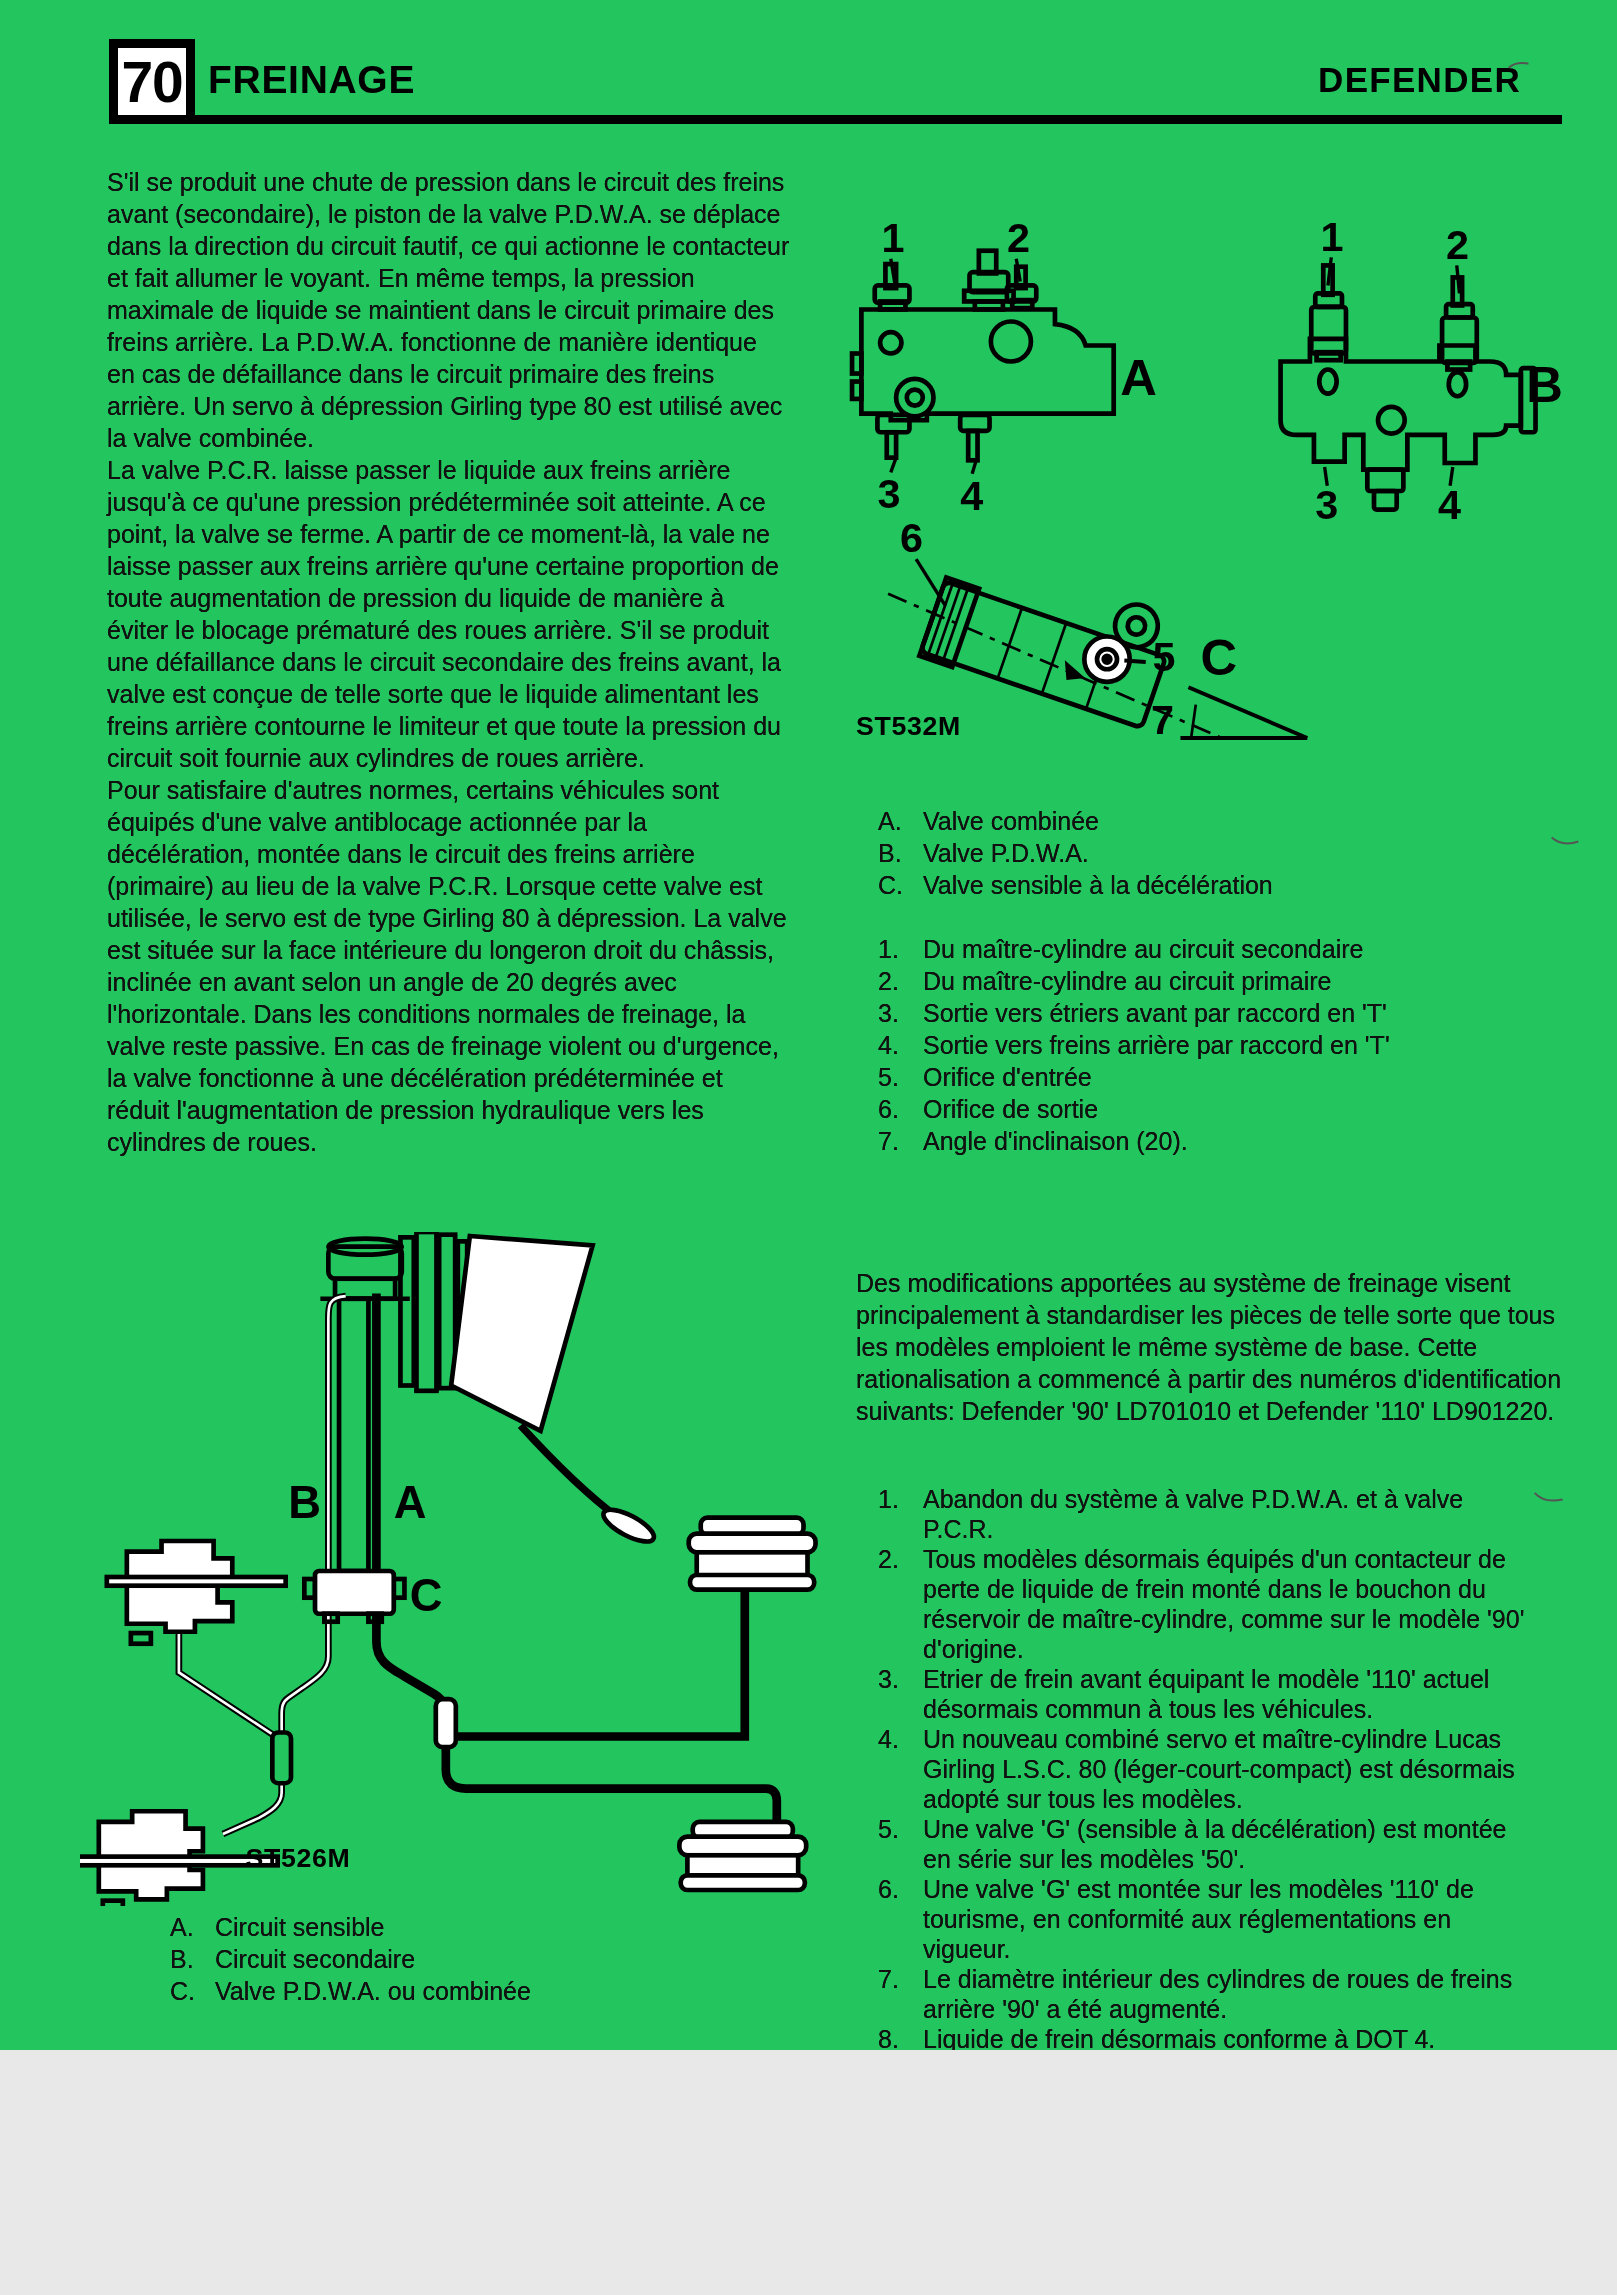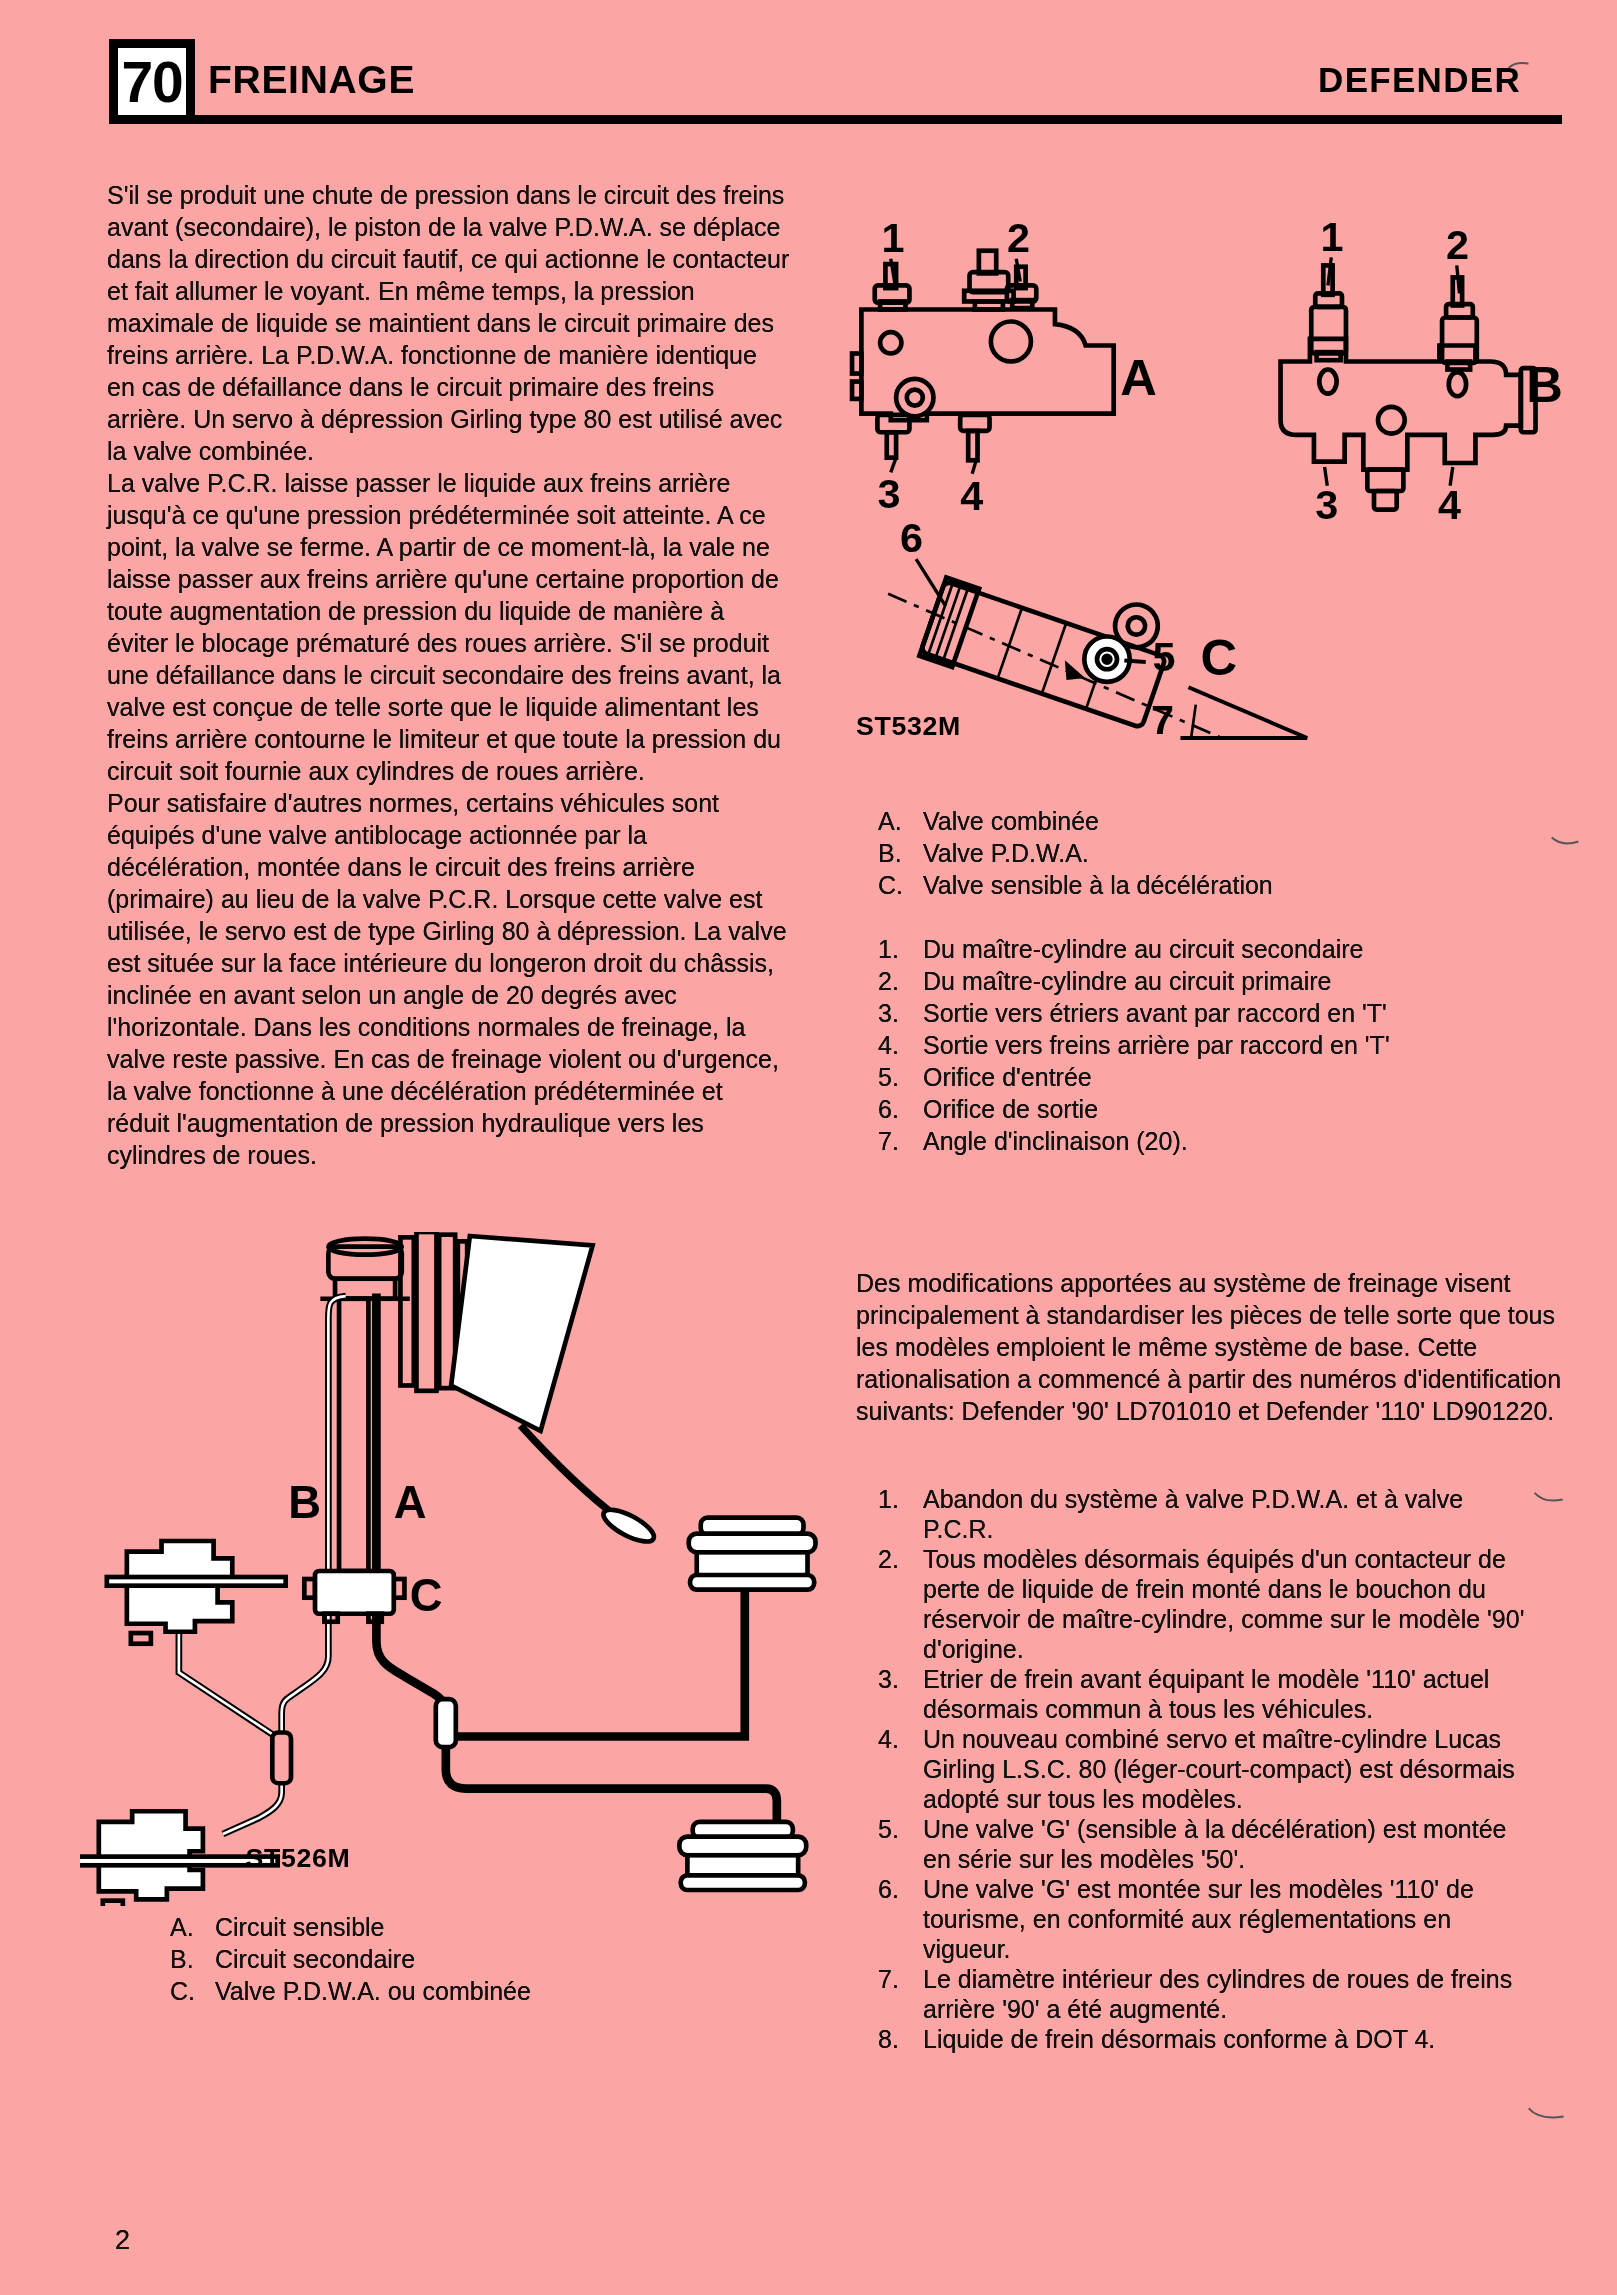--- a/index.html
+++ b/index.html
@@ -4,7 +4,7 @@
 <style>
   html,body{margin:0;padding:0;background:#e8e8e8;}
   .page{
-    position:relative;width:1618px;height:2295px;background:#fca5a5;
+    position:relative;width:1618px;height:2050px;background:#22c55e;
     font-family:"Liberation Sans",sans-serif;color:#111;overflow:hidden;
   }
   .abs{position:absolute;}

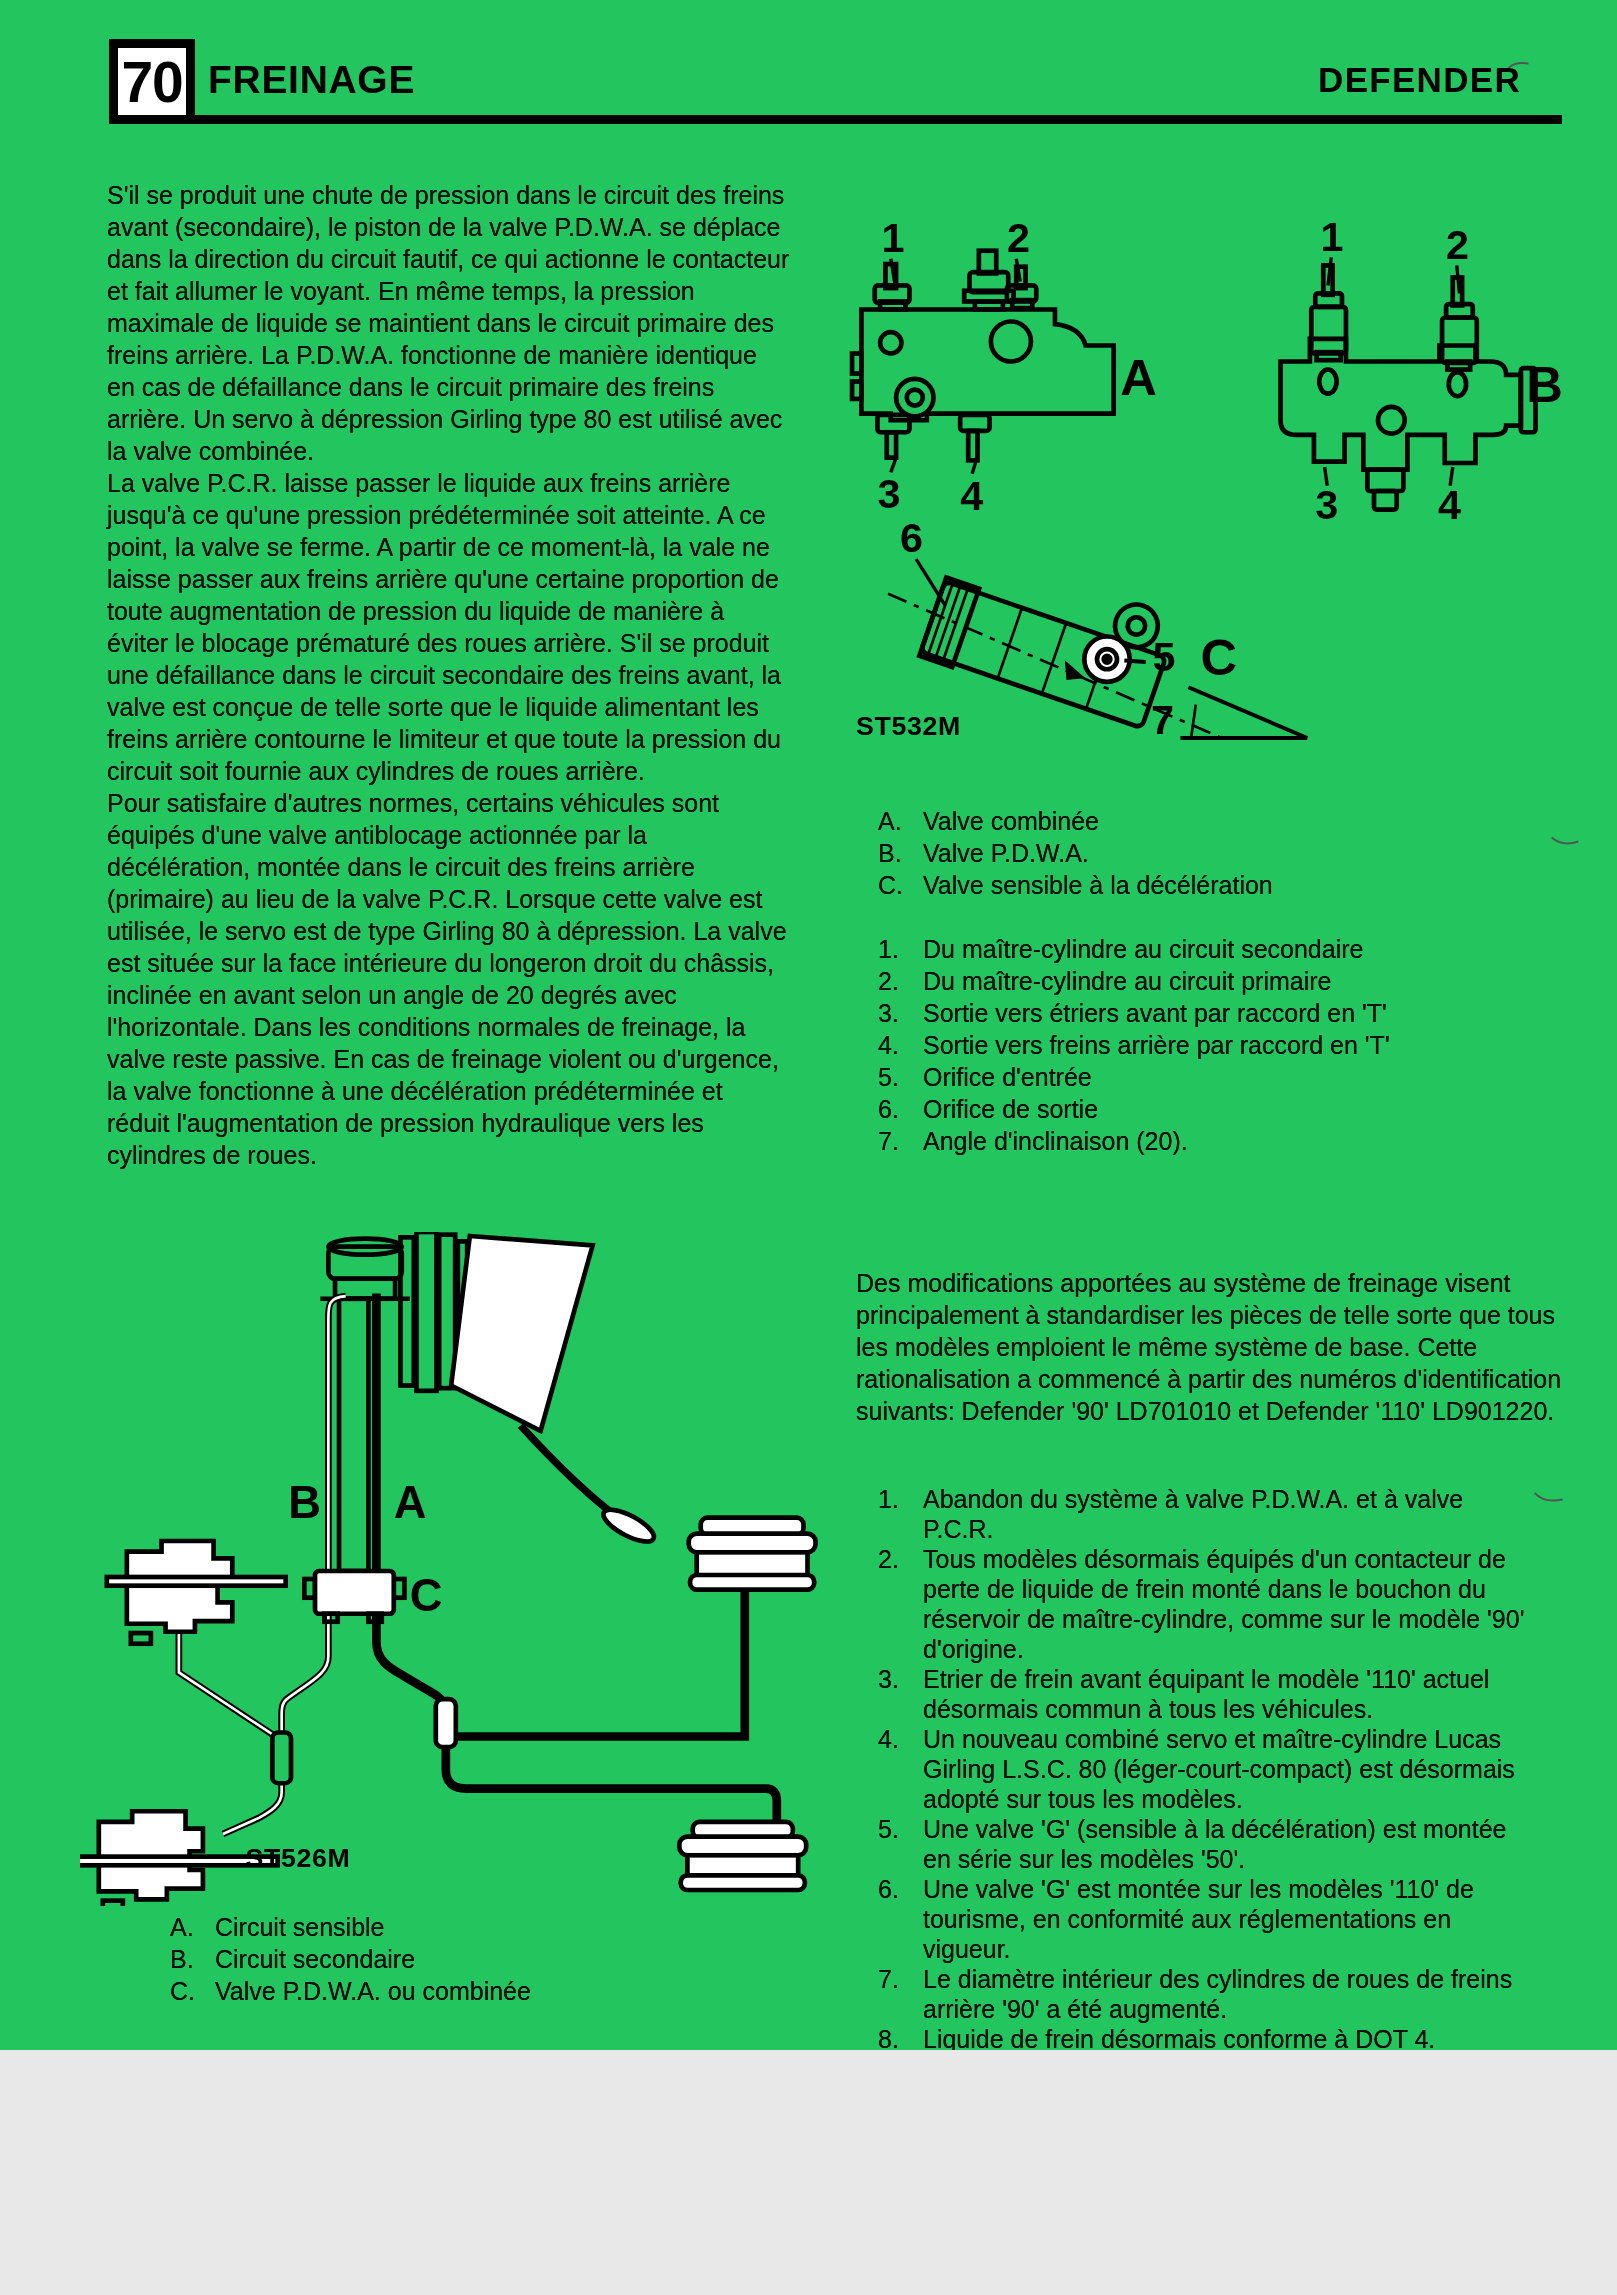--- a/index.html
+++ b/index.html
@@ -19,7 +19,7 @@
   .header-rule{left:109px;top:115px;width:1453px;height:9.3px;background:#000;}
   
   .col-left{left:107px;top:166px;width:684px;font-size:25px;line-height:32px;
-    text-shadow:0 0 0.4px #111;margin-top:13px;}
+    text-shadow:0 0 0.4px #111;}
   .col-left p{margin:0;}
   .kv-list{font-size:25px;text-shadow:0 0 0.4px #111;}
   .kv{position:relative;padding-left:45px;}

